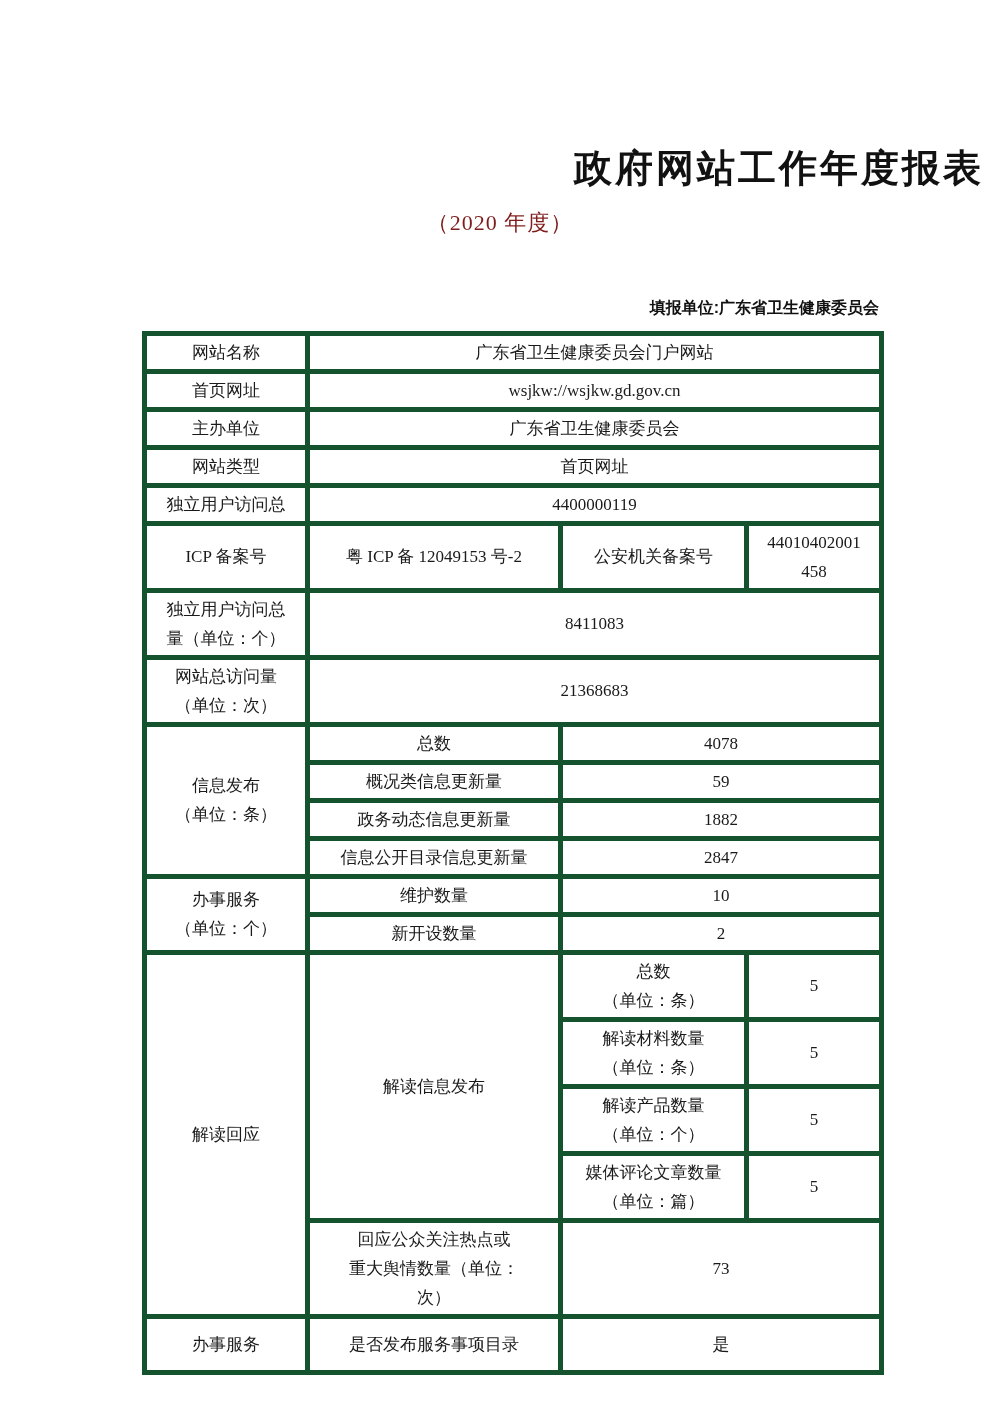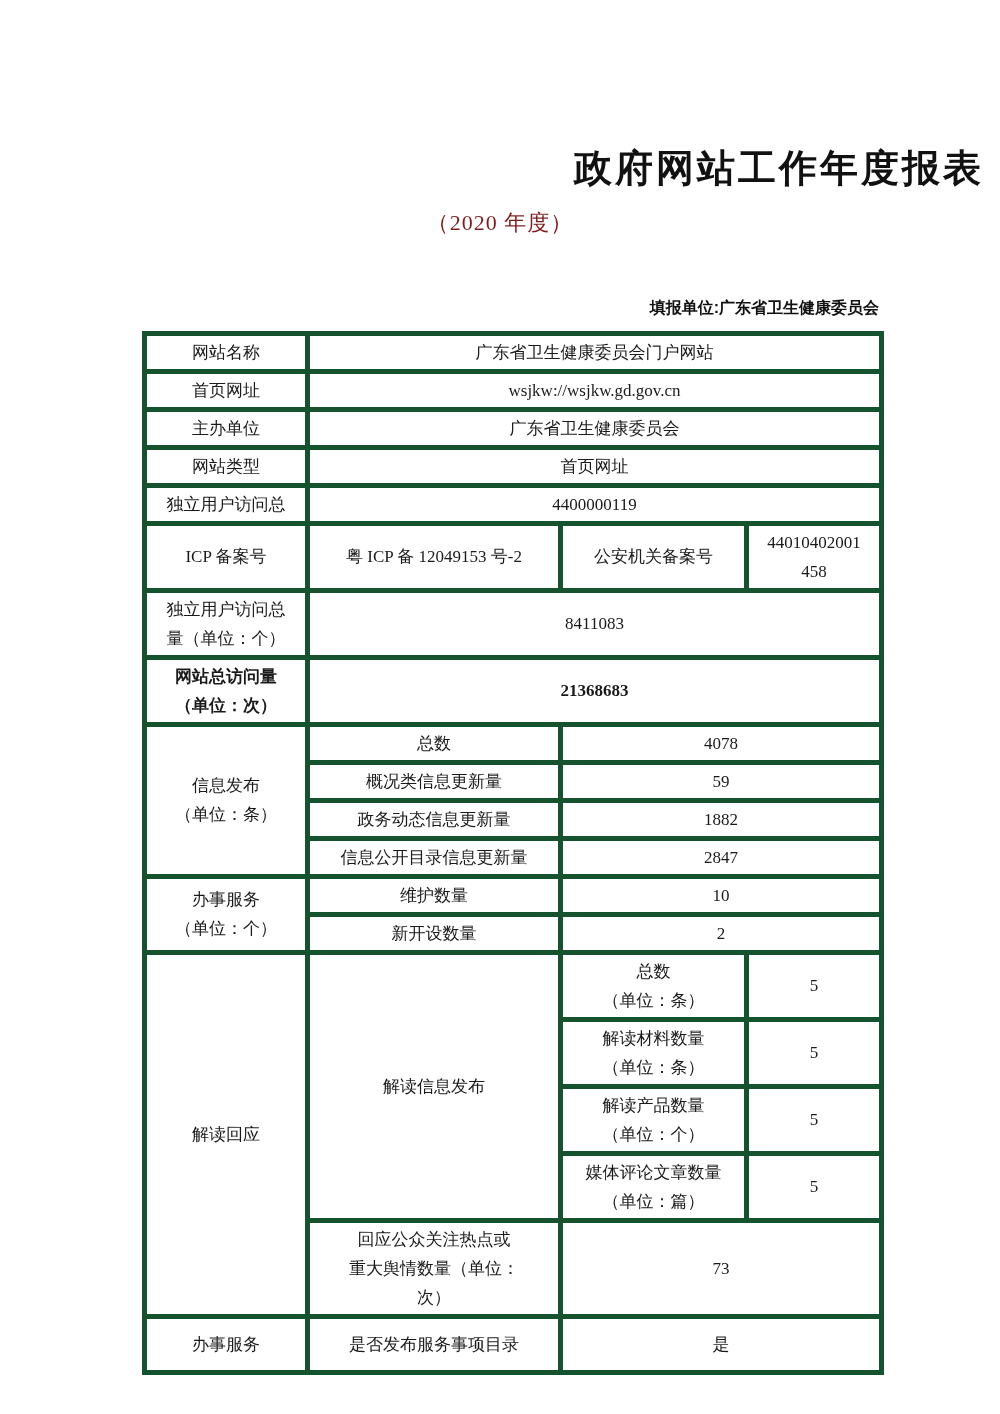--- a/index.html
+++ b/index.html
@@ -71,7 +71,7 @@
   tr.h34 { height: 34px; }
   tr.h60 { height: 60px; padding-left: 31px; }
   tr.h63 { height: 63px; padding-left: 44px; }
-  tr.h62 { height: 62px; font-weight: bold; }
+  tr.h62 { height: 62px; }
   tr.h58 { height: 58px; }
   tr.h90 { height: 90px; }
   tr.h56 { height: 56px; }

